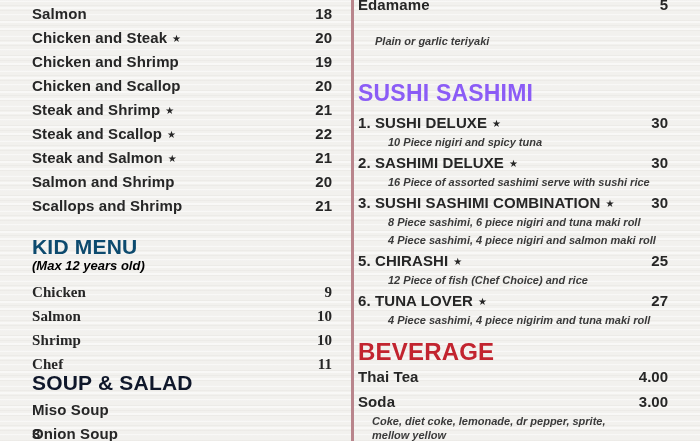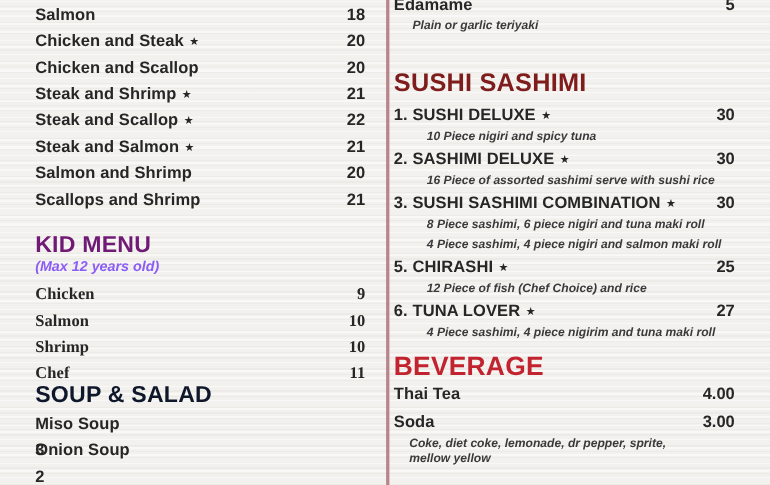--- a/index.html
+++ b/index.html
@@ -39,7 +39,7 @@
   
   .edamame-row{margin-top:-5px;line-height:20px;}
   .sub-desc{font-size:11px;line-height:14px;font-style:italic;font-weight:700;color:#3a3a3a;}
-  .edamame-desc{margin-top:1px;margin-left:17px;}
+  .edamame-desc{margin-top:19px;margin-left:17px;}
   .sushi-title{font-size:23px;line-height:24px;margin-top:33px;}
   .sushi-list{margin-top:8px;}
   .sushi-item{margin-bottom:3px;}

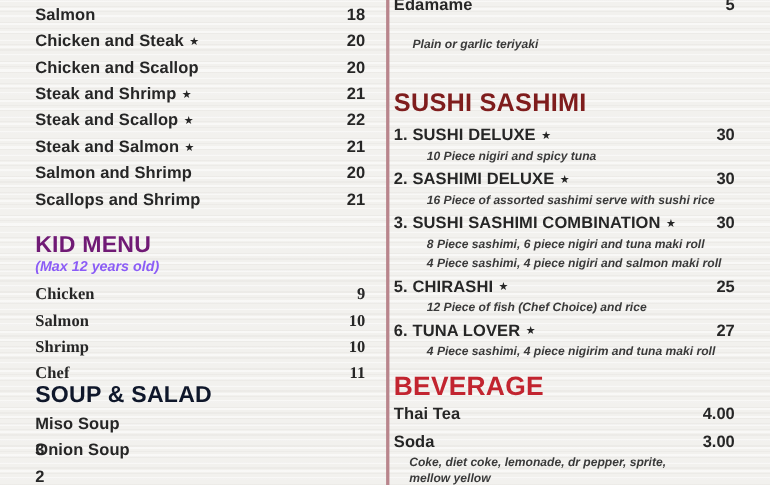--- a/index.html
+++ b/index.html
@@ -71,6 +71,10 @@
         <span class="price">20</span>
       </div>
 
+      <div class="row">
+        <span class="label"><span>Chicken and Shrimp</span></span>
+        <span class="price">19</span>
+      </div>
 
       <div class="row">
         <span class="label"><span>Chicken and Scallop</span></span>

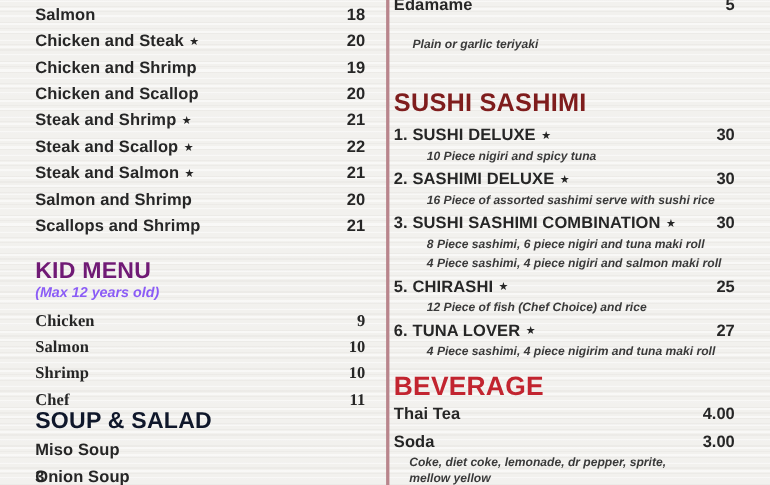--- a/index.html
+++ b/index.html
@@ -158,7 +158,7 @@
   </div>
   <div class="sub-desc edamame-desc">Plain or garlic teriyaki</div>
 
-  <div class="section-title sushi-title" style="color: #7f1d1d;">SUSHI SASHIMI</div>
+  <div class="section-title sushi-title" style="color: #8b5cf6;">SUSHI SASHIMI</div>
 
   <div class="sushi-list">
 

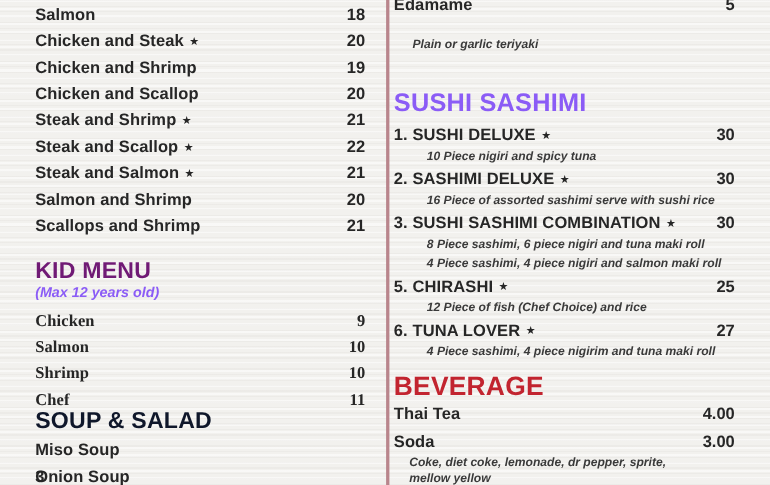--- a/index.html
+++ b/index.html
@@ -107,7 +107,7 @@
       </div>
     </div>
 
-  <div class="section-title kid-title" style="color: #701a75;">KID MENU</div>
+  <div class="section-title kid-title" style="color: #0c4a6e;">KID MENU</div>
   <div class="kid-sub" style="color: #8b5cf6;">(Max 12 years old)</div>
 
   <div class="kid-list">

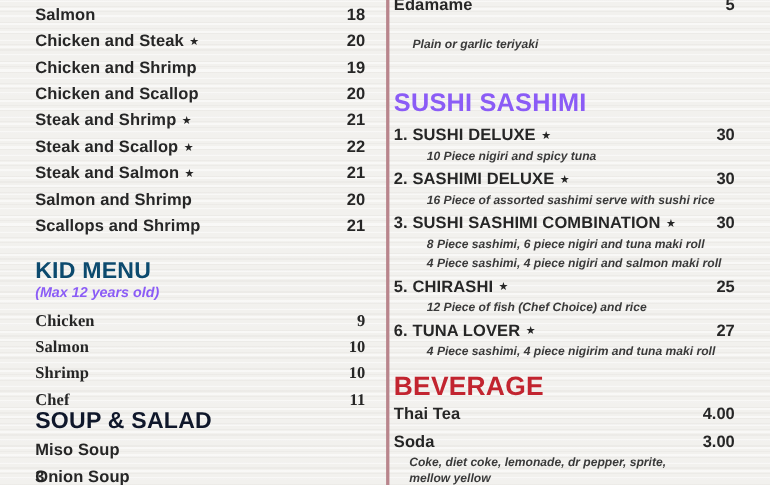--- a/index.html
+++ b/index.html
@@ -108,7 +108,7 @@
     </div>
 
   <div class="section-title kid-title" style="color: #0c4a6e;">KID MENU</div>
-  <div class="kid-sub" style="color: #8b5cf6;">(Max 12 years old)</div>
+  <div class="kid-sub" style="color: #000000;">(Max 12 years old)</div>
 
   <div class="kid-list">
 

